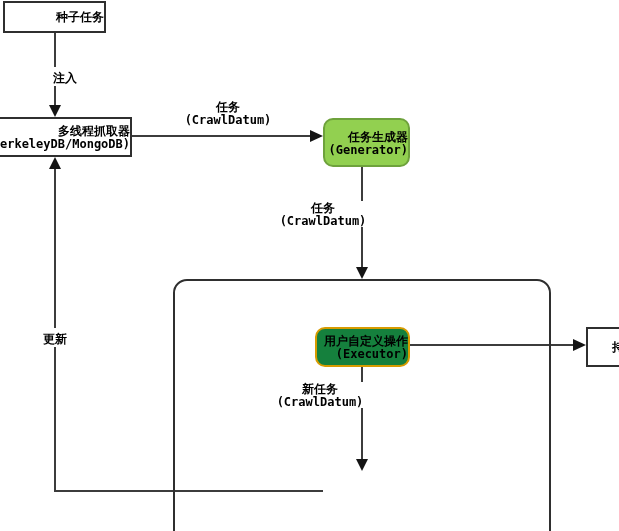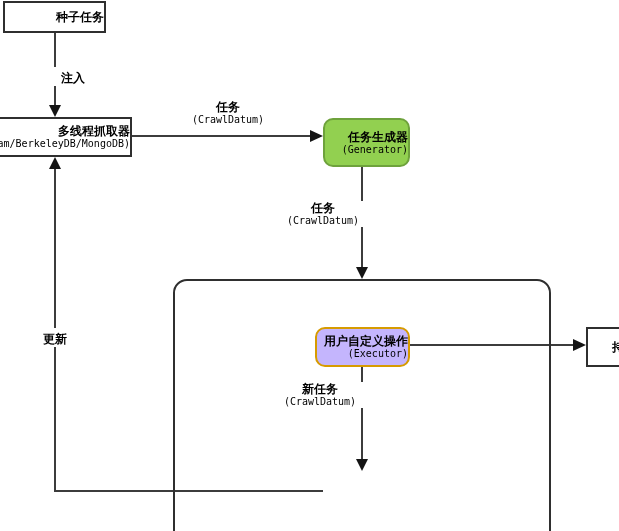--- a/index.html
+++ b/index.html
@@ -54,7 +54,7 @@
   <div class="edge" style="left:54px;top:169px;width:2px;height:322px;"></div>
   <div class="arrow arrow-up" style="left:49px;top:157px;"></div>
 
-  <div class="edge-label whitebg" style="left:25px;top:67px;width:60px;text-align:right;">
+  <div class="edge-label whitebg" style="left:35px;top:67px;width:60px;">
     <span class="name">注入</span>
   </div>
 

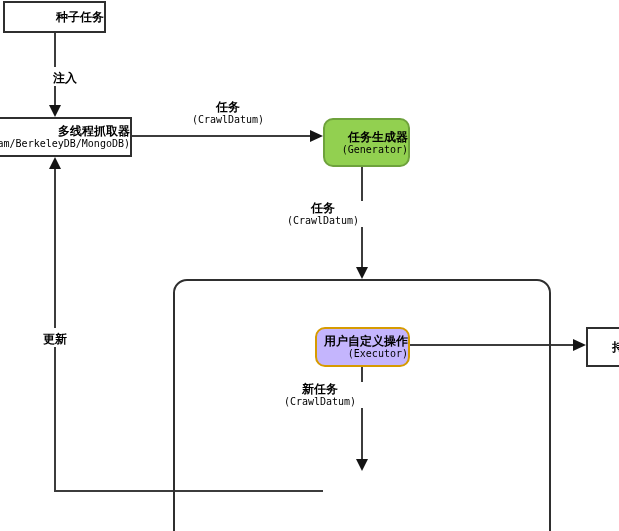--- a/index.html
+++ b/index.html
@@ -14,7 +14,7 @@
   .rect{background:#fff;border:2px solid #2f2f2f;}
   .round{border-radius:10px;border:2px solid #2f2f2f;}
   .name{font-size:12px;line-height:14px;font-weight:600;white-space:nowrap;}
-  .detail{font-size:10px;line-height:12px;font-weight:400;white-space:nowrap;}
+  .detail{font-size:12px;line-height:12px;font-weight:700;white-space:nowrap;}
   .edge{position:absolute;background:#3c3c3c;}
   .edge-label{position:absolute;text-align:center;white-space:nowrap;}
   .edge-label .name{font-weight:600;}

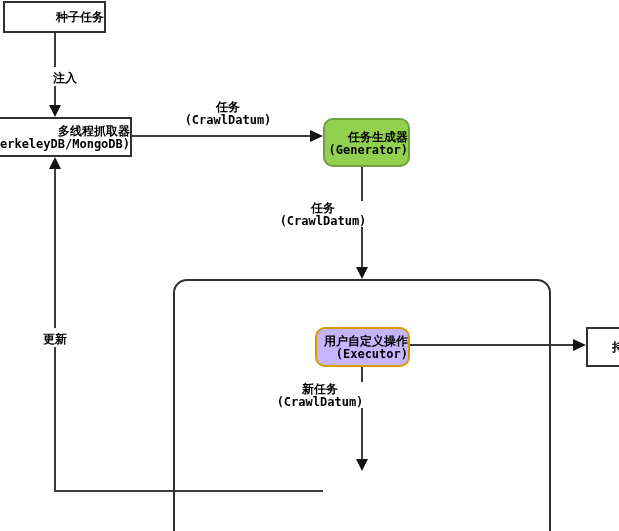--- a/index.html
+++ b/index.html
@@ -93,7 +93,7 @@
     <div class="detail">(Generator)</div>
   </div>
 
-  <div class="node round" style="left: 315px; top: 327px; width: 95px; height: 40px; background-color: #c4b5fd; border-color: rgb(215, 155, 0);">
+  <div class="node round" style="left: 315px; top: 327px; width: 95px; height: 40px; background-color: #15803d; border-color: rgb(215, 155, 0);">
     <div class="name">用户自定义操作</div>
     <div class="detail">(Executor)</div>
   </div>

